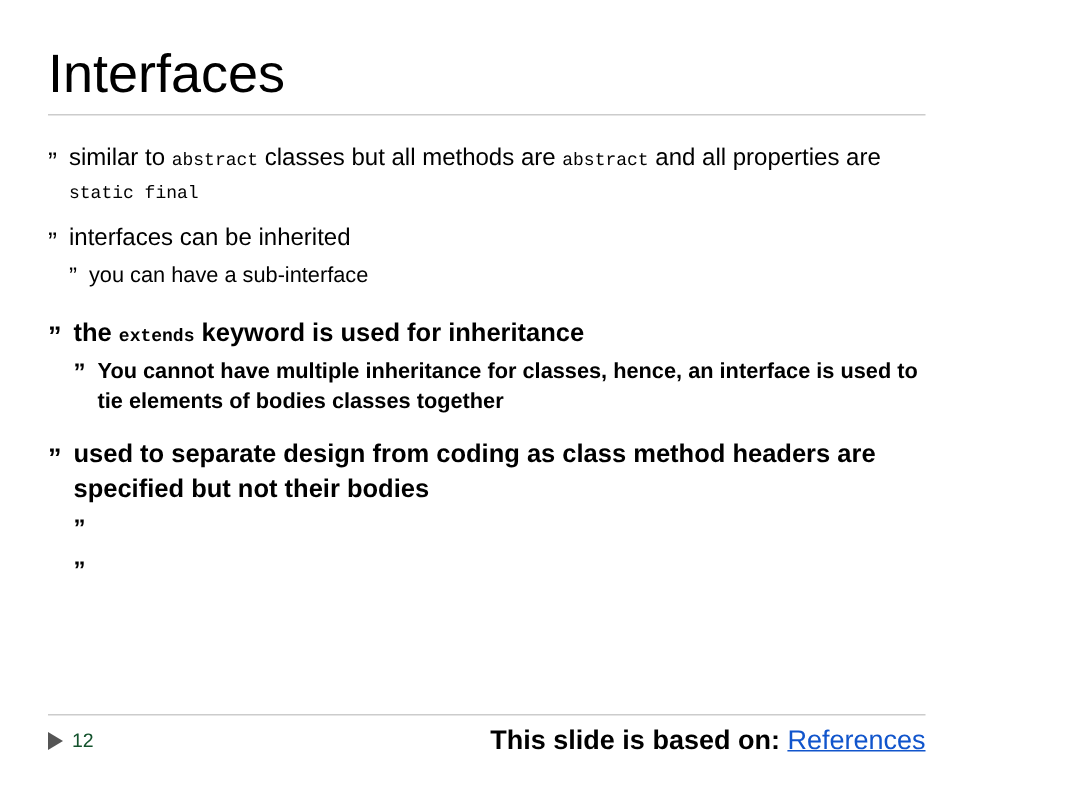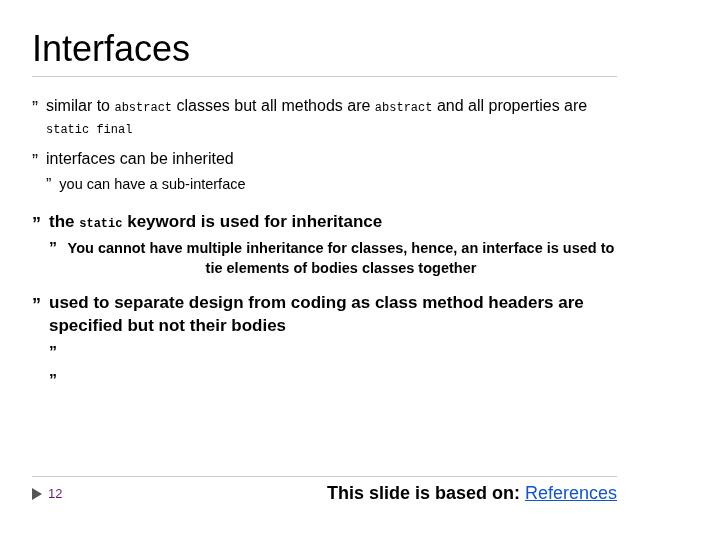--- a/index.html
+++ b/index.html
@@ -89,7 +89,6 @@
 
     .sub-text {
       color: #000000;
-      text-align: center;
     }
 
     .large-bullet {

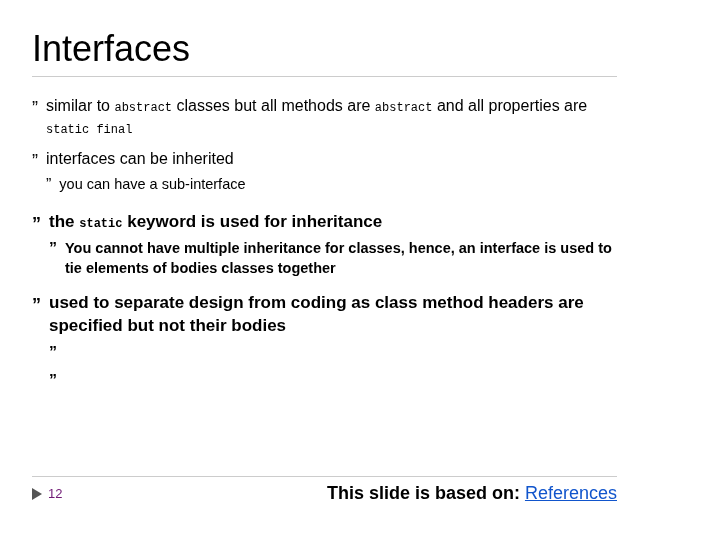--- a/index.html
+++ b/index.html
@@ -172,7 +172,7 @@
       <li class="bullet-item large-bullet">
         <span class="bullet-marker">”</span>
         <span class="bullet-text">
-          the <span class="inline-code">static</span> keyword is used for inheritance
+          the <span class="inline-code">extends</span> keyword is used for inheritance
           <ul class="sub-list">
             <li class="sub-item">
               <span class="sub-marker">”</span>

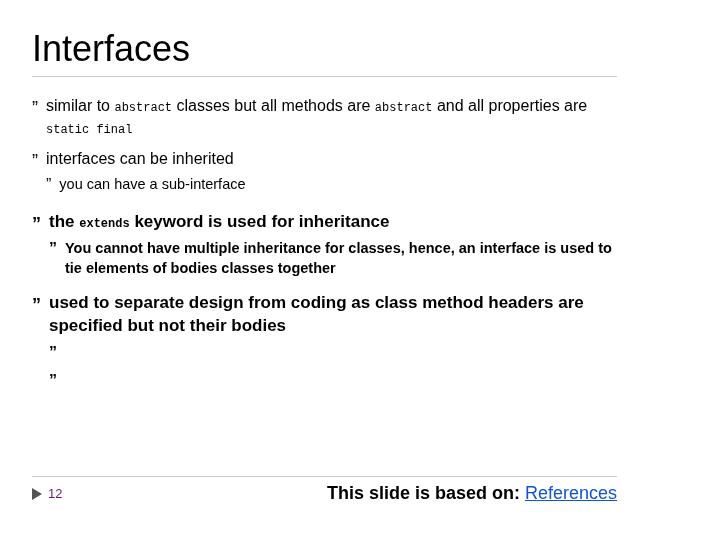--- a/index.html
+++ b/index.html
@@ -123,7 +123,7 @@
 
     .page-number {
       font-size: 13px;
-      color: #701a75;
+      color: #14532d;
     }
 
     .footer-right {

